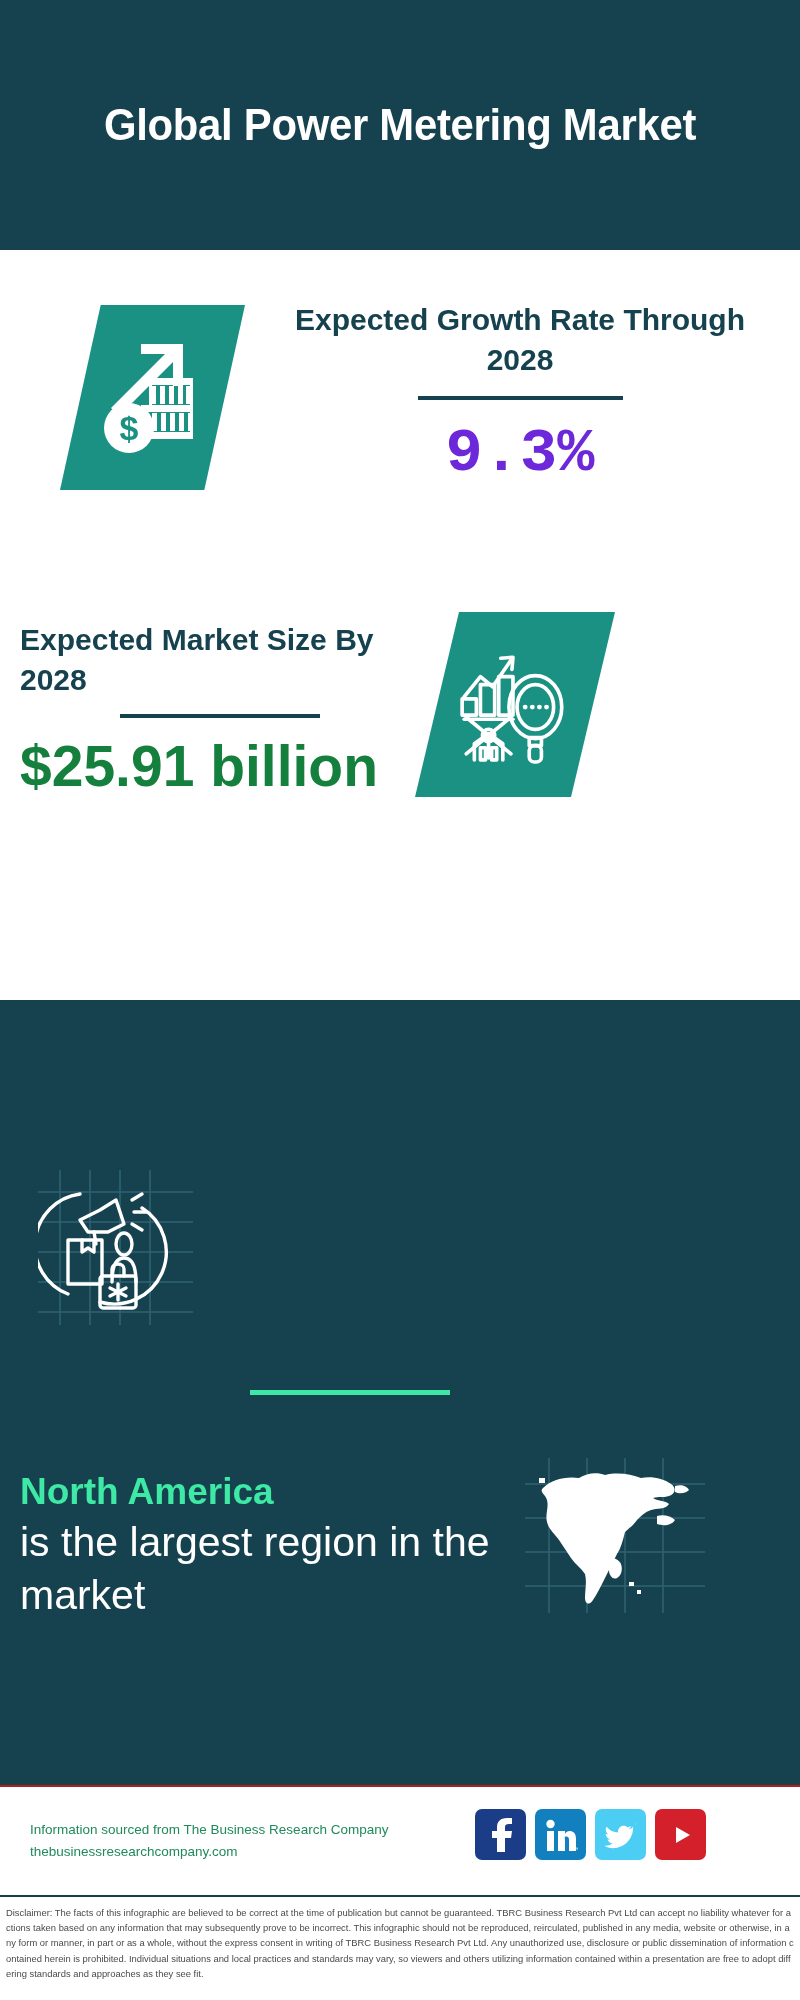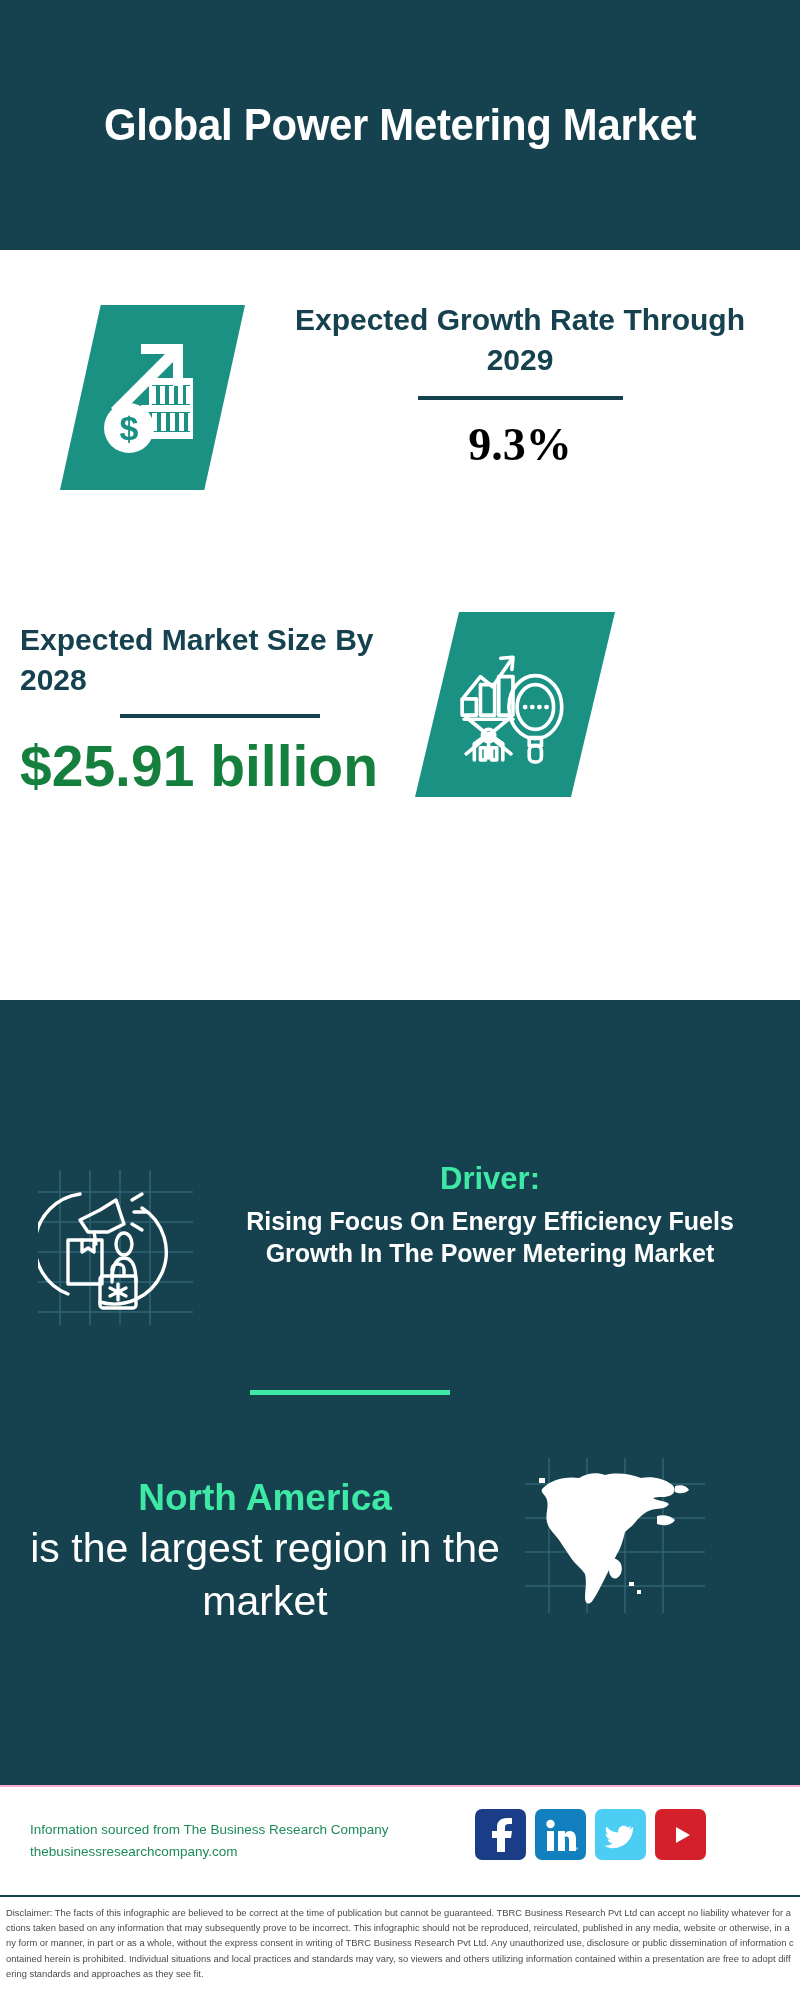--- a/index.html
+++ b/index.html
@@ -206,7 +206,7 @@
         </span>
       </div>
       <div class="growth-text">
-        <div class="label-dark">Expected Growth Rate Through 2029</div>
+        <div class="label-dark">Expected Growth Rate Through 2028</div>
         <div class="rule-dark"></div>
         <div class="value-green">9.3%</div>
       </div>

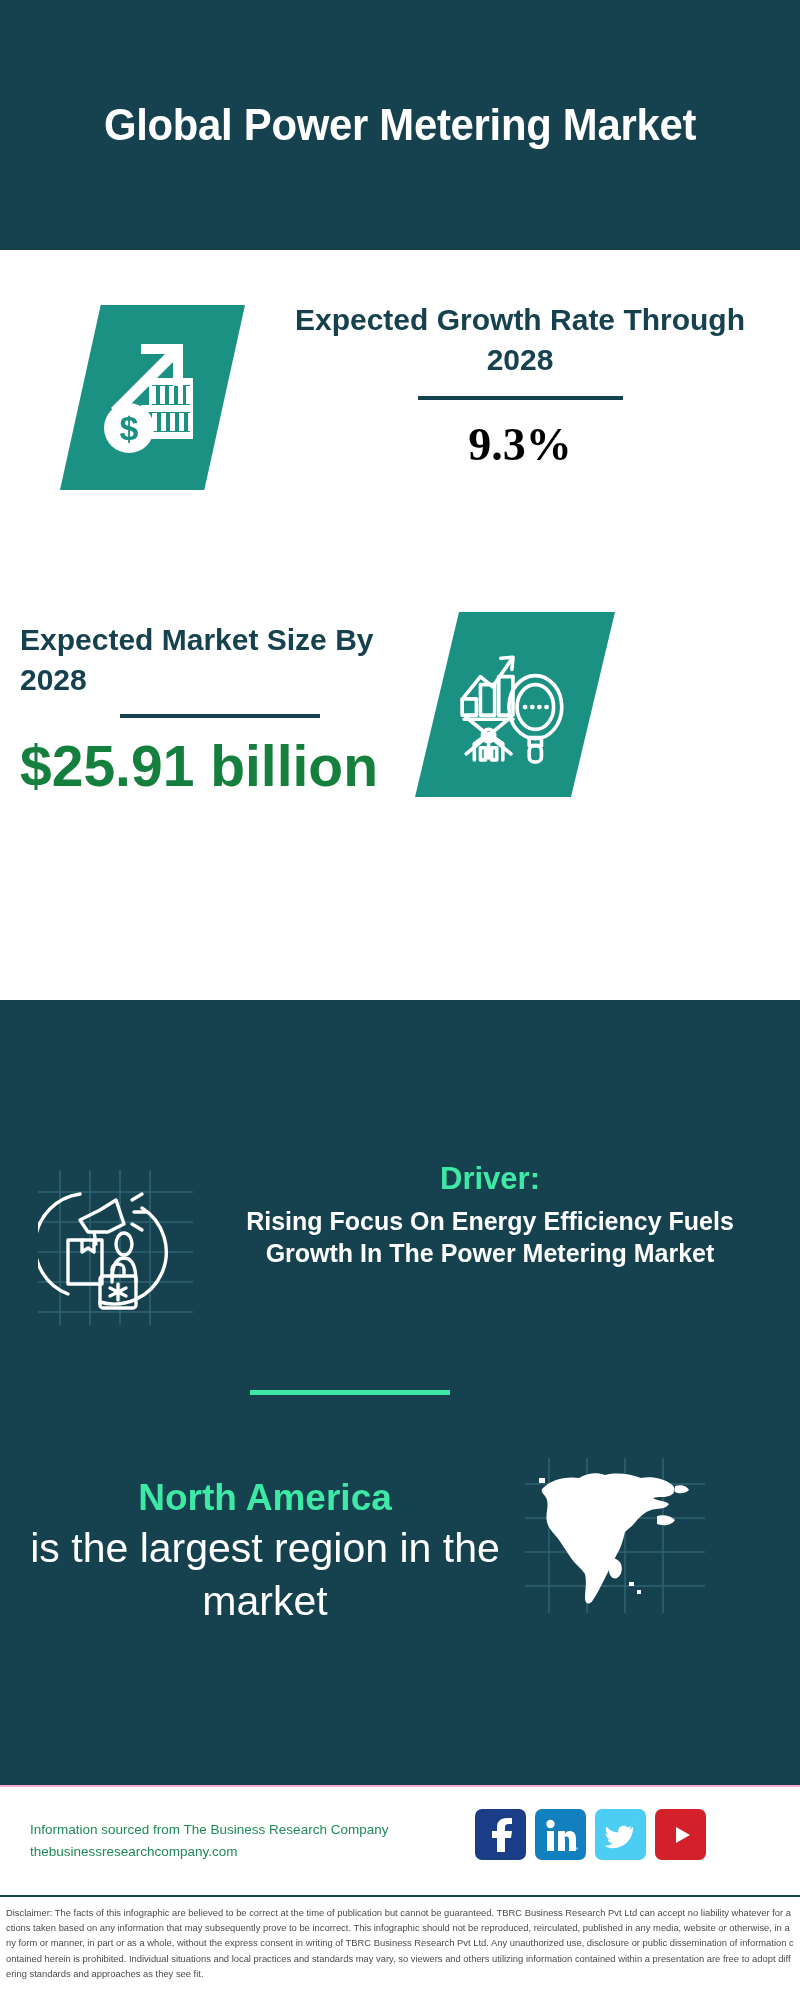--- a/index.html
+++ b/index.html
@@ -52,9 +52,9 @@
     width:205px; height:4px; background:#16424f; margin:17px auto 0 auto;
   }
   .value-green {
-    color:#000000; font-size:46px; font-weight:bold; line-height:1.1;
+    color:#6d28d9; font-size:62px; font-weight:bold; line-height:1.1;
     margin-top:20px;
-    font-family:Liberation Serif, serif;
+    font-family:Liberation Mono, monospace;
   }
 
   

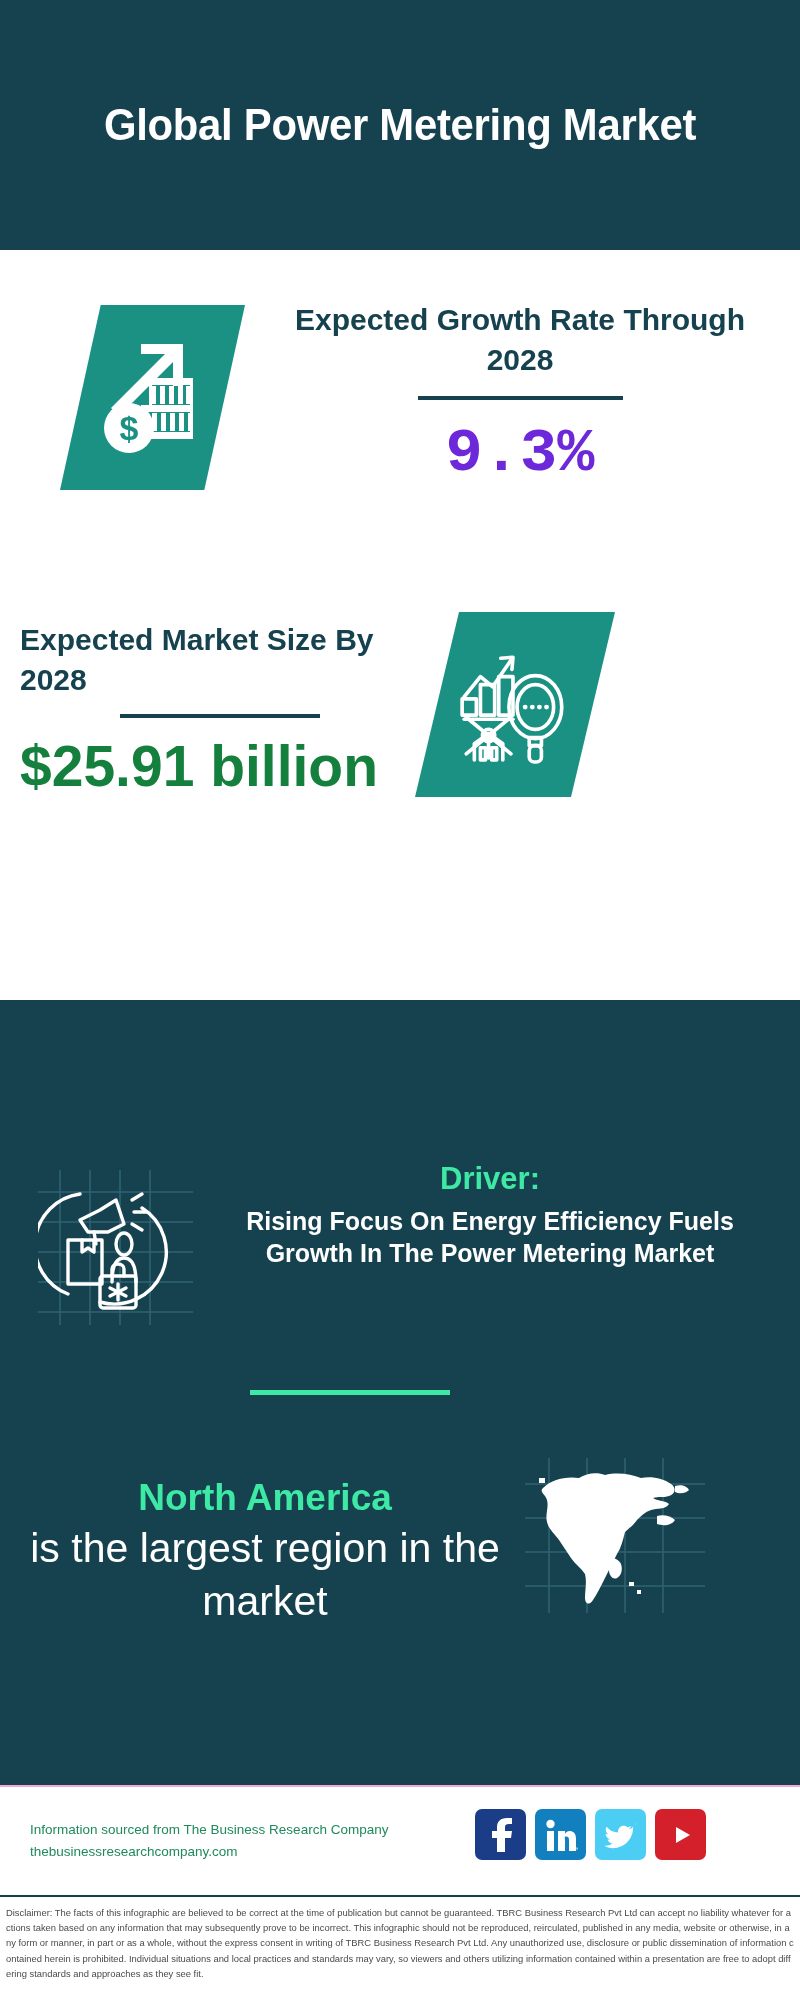--- a/index.html
+++ b/index.html
@@ -368,10 +368,6 @@
           </g>
         </svg>
       </span>
-    </div>
-    <div class="driver-text">
-      <div class="driver-head">Driver:</div>
-      <div class="driver-body">Rising Focus On Energy Efficiency Fuels Growth In The Power Metering Market</div>
     </div>
   </div>
 

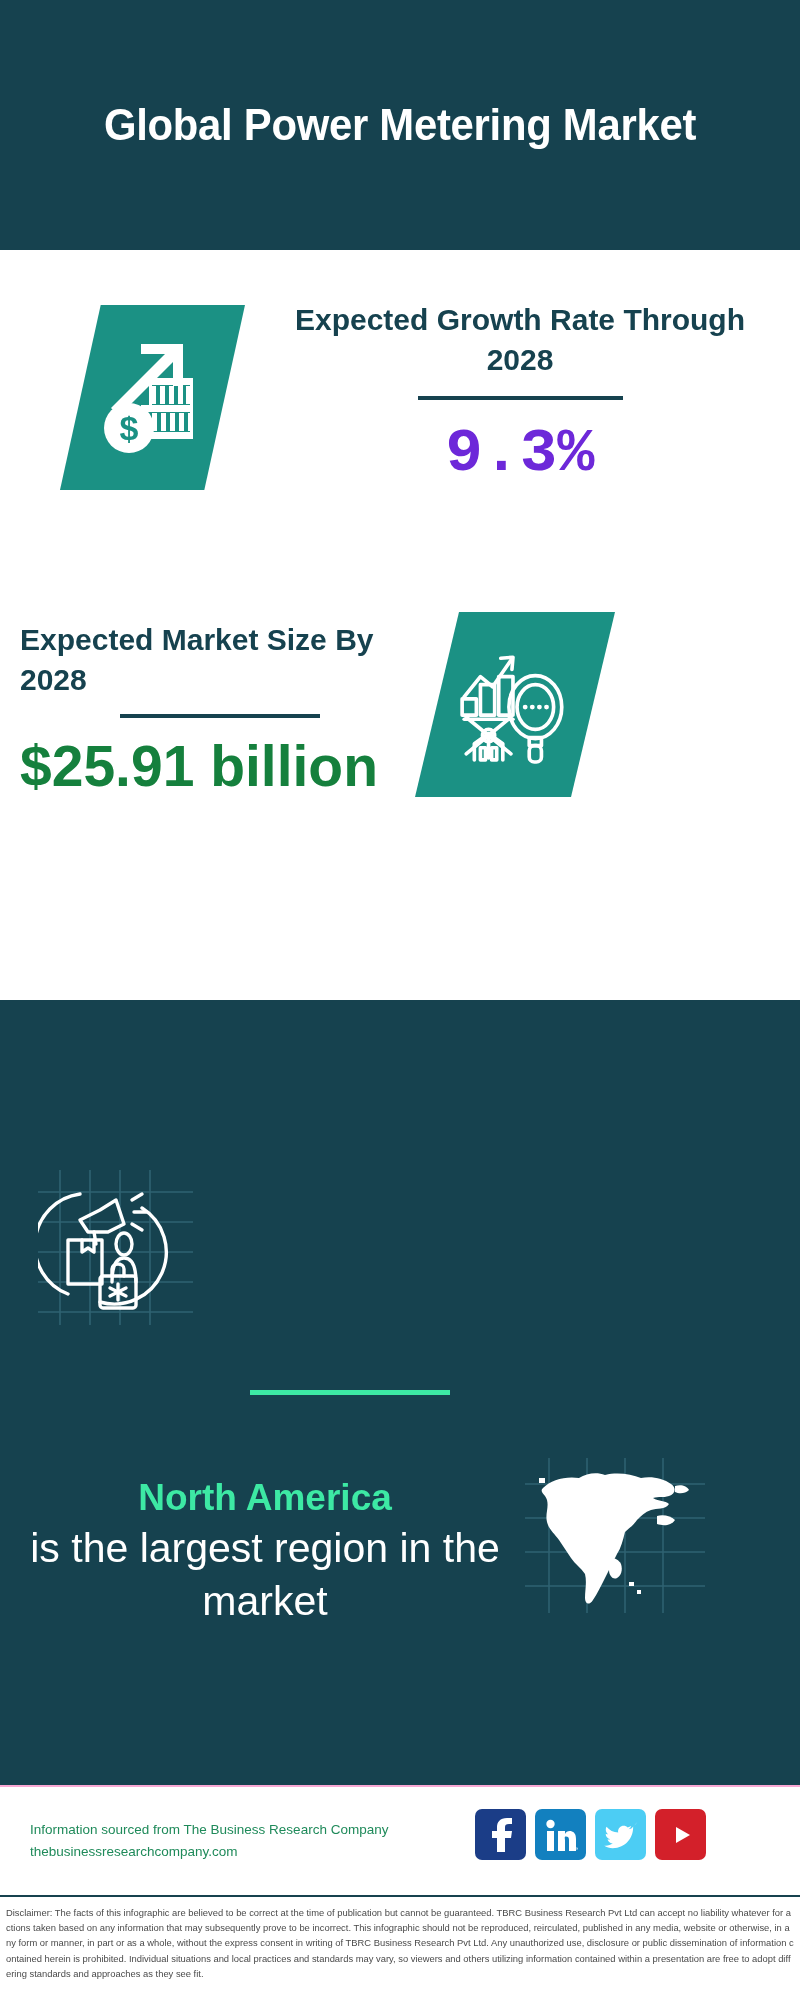--- a/index.html
+++ b/index.html
@@ -113,7 +113,7 @@
     position:absolute; left:0; top:1440px; width:800px; height:230px;
   }
   .region-text {
-    position:absolute; left:20px; top:30px; width:490px; text-align:center;margin-top:6px;
+    position:absolute; left:20px; top:30px; width:490px; text-align:left;
   }
   .region-head {
     color:#3de9a4; font-size:37px; font-weight:bold; line-height:1.2;

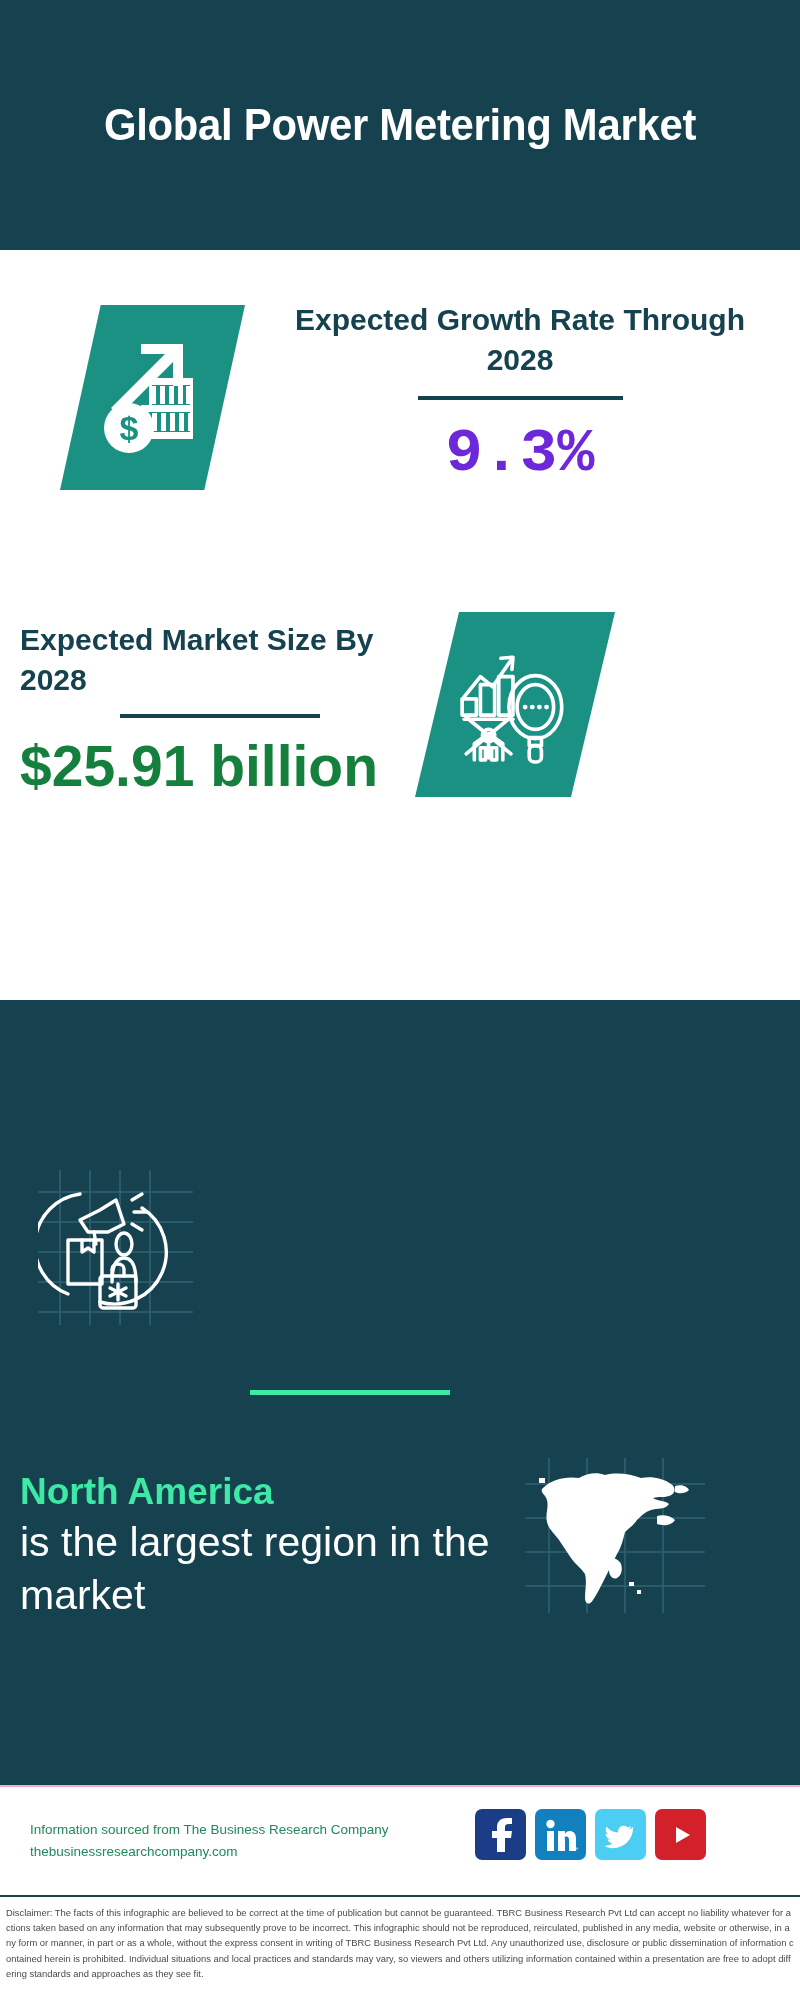--- a/index.html
+++ b/index.html
@@ -130,7 +130,7 @@
   
   .footer {
     position:absolute; left:0; top:1785px; width:800px; height:110px;
-    background:#ffffff; border-top:2px solid #f9a8d4;
+    background:#ffffff; border-top:2px solid #b91c1c;
   }
   .footer-src {
     position:absolute; left:30px; top:32px; width:370px;

